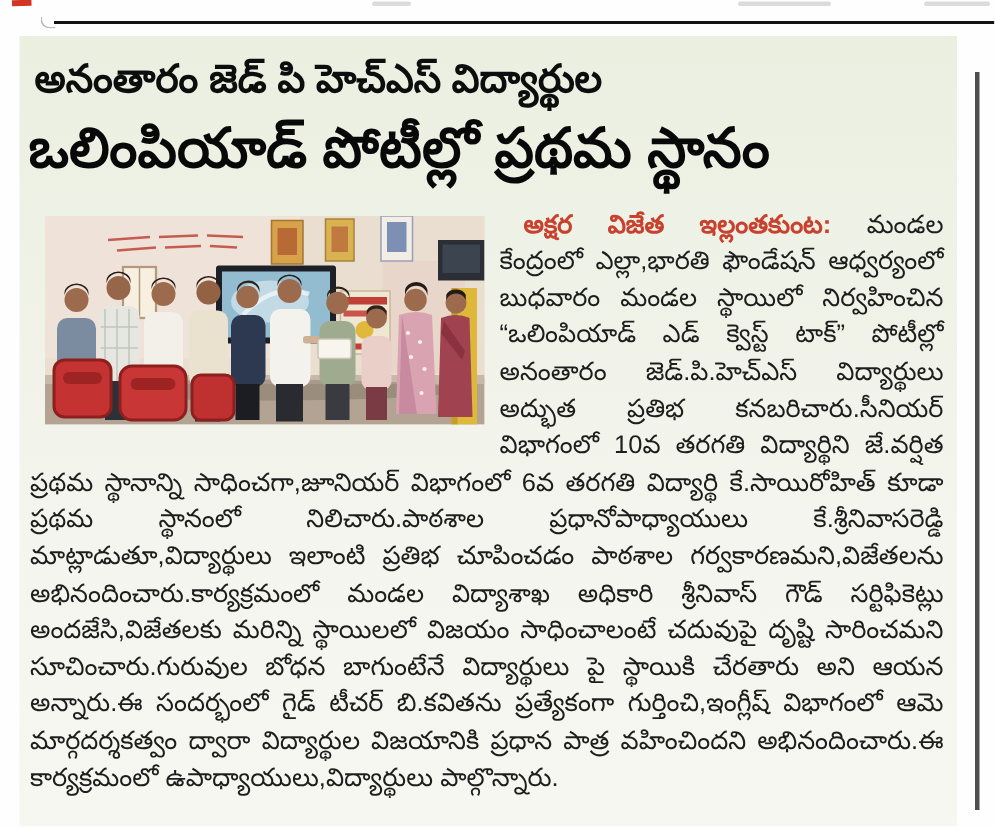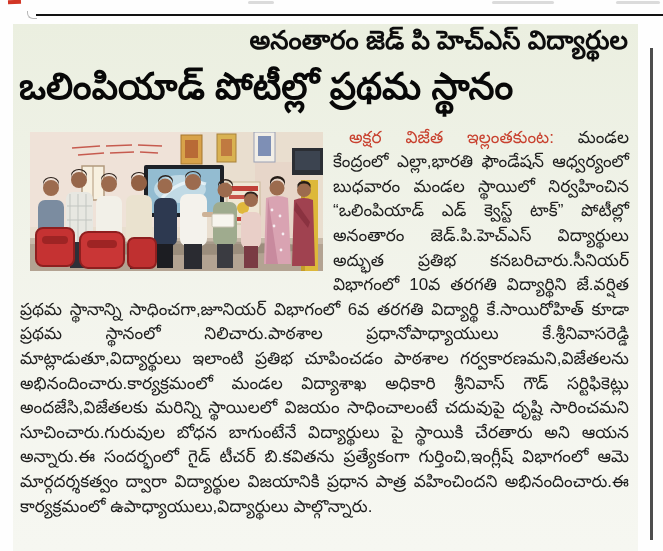--- a/index.html
+++ b/index.html
@@ -44,8 +44,8 @@
     background: linear-gradient(180deg, #ebefe0 0%, #eef1e5 22%, #f4f5ee 62%, #f6f7f1 100%);
   }
   .kicker {
-    margin: 0; padding: 0 10px 0 10px;
-    text-align: right;
+    margin: 0; padding: 12px 10px 0 10px;
+    text-align: left;
     font-size: 26px; line-height: 1.3; font-weight: 700;
     color: #0d0d0d; letter-spacing: 0;
   }

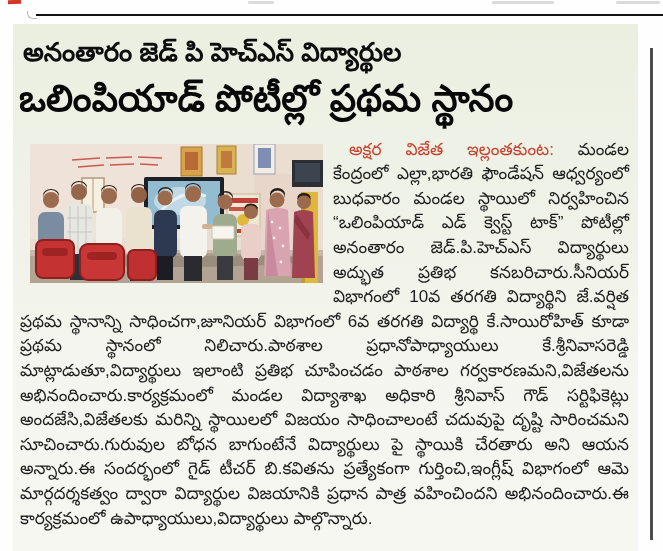--- a/index.html
+++ b/index.html
@@ -67,7 +67,7 @@
     text-indent: 16px;
   }
   .dateline {
-    font-weight: 400;
+    font-weight: 700;
     color: #c8402e;
   }
   .news-photo {

